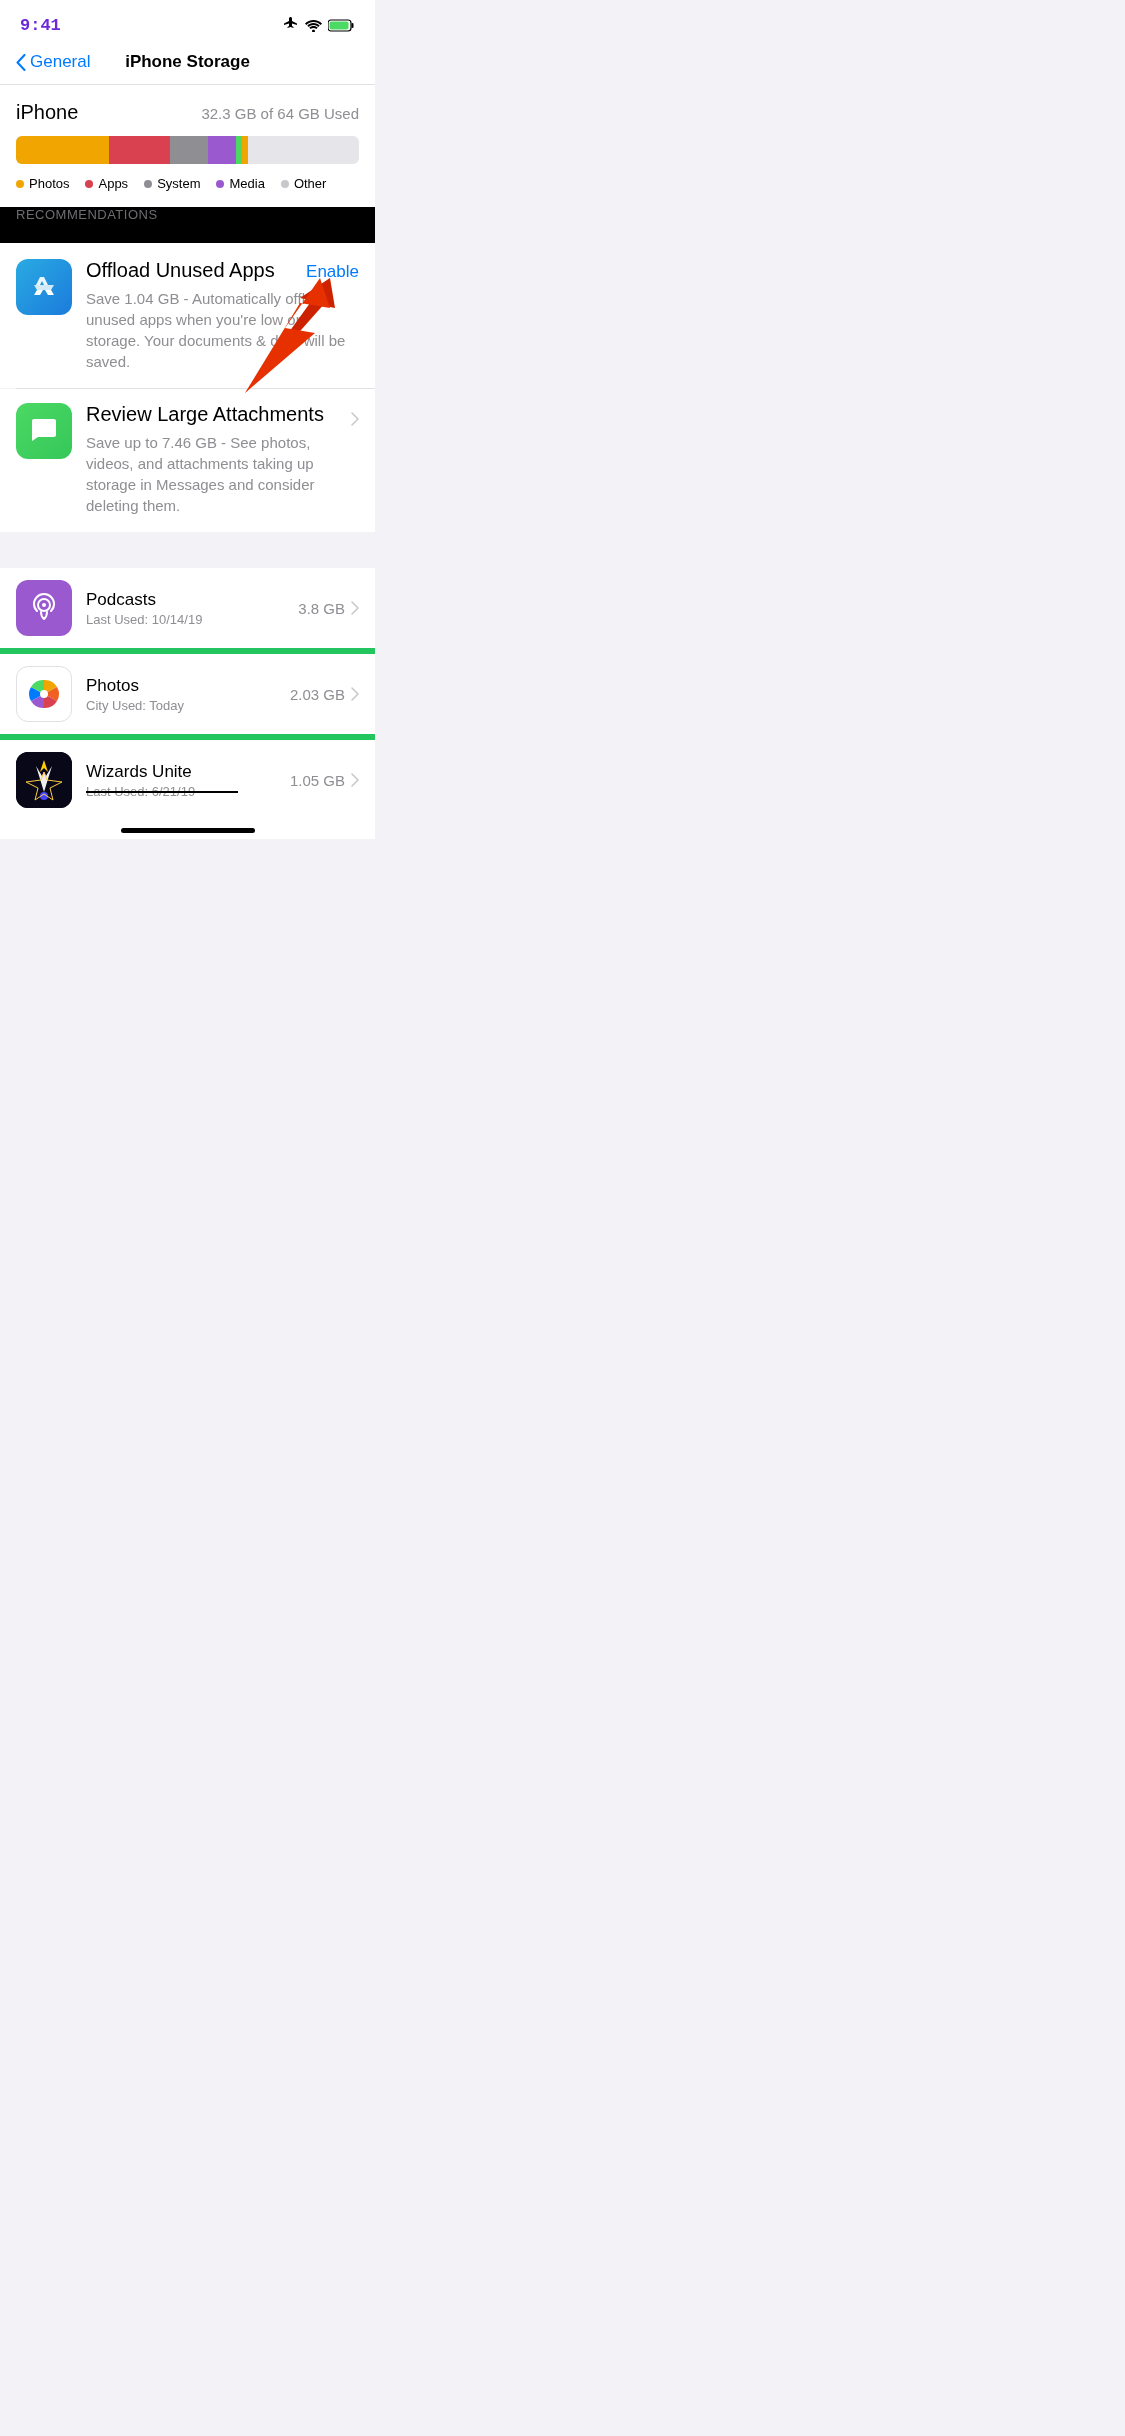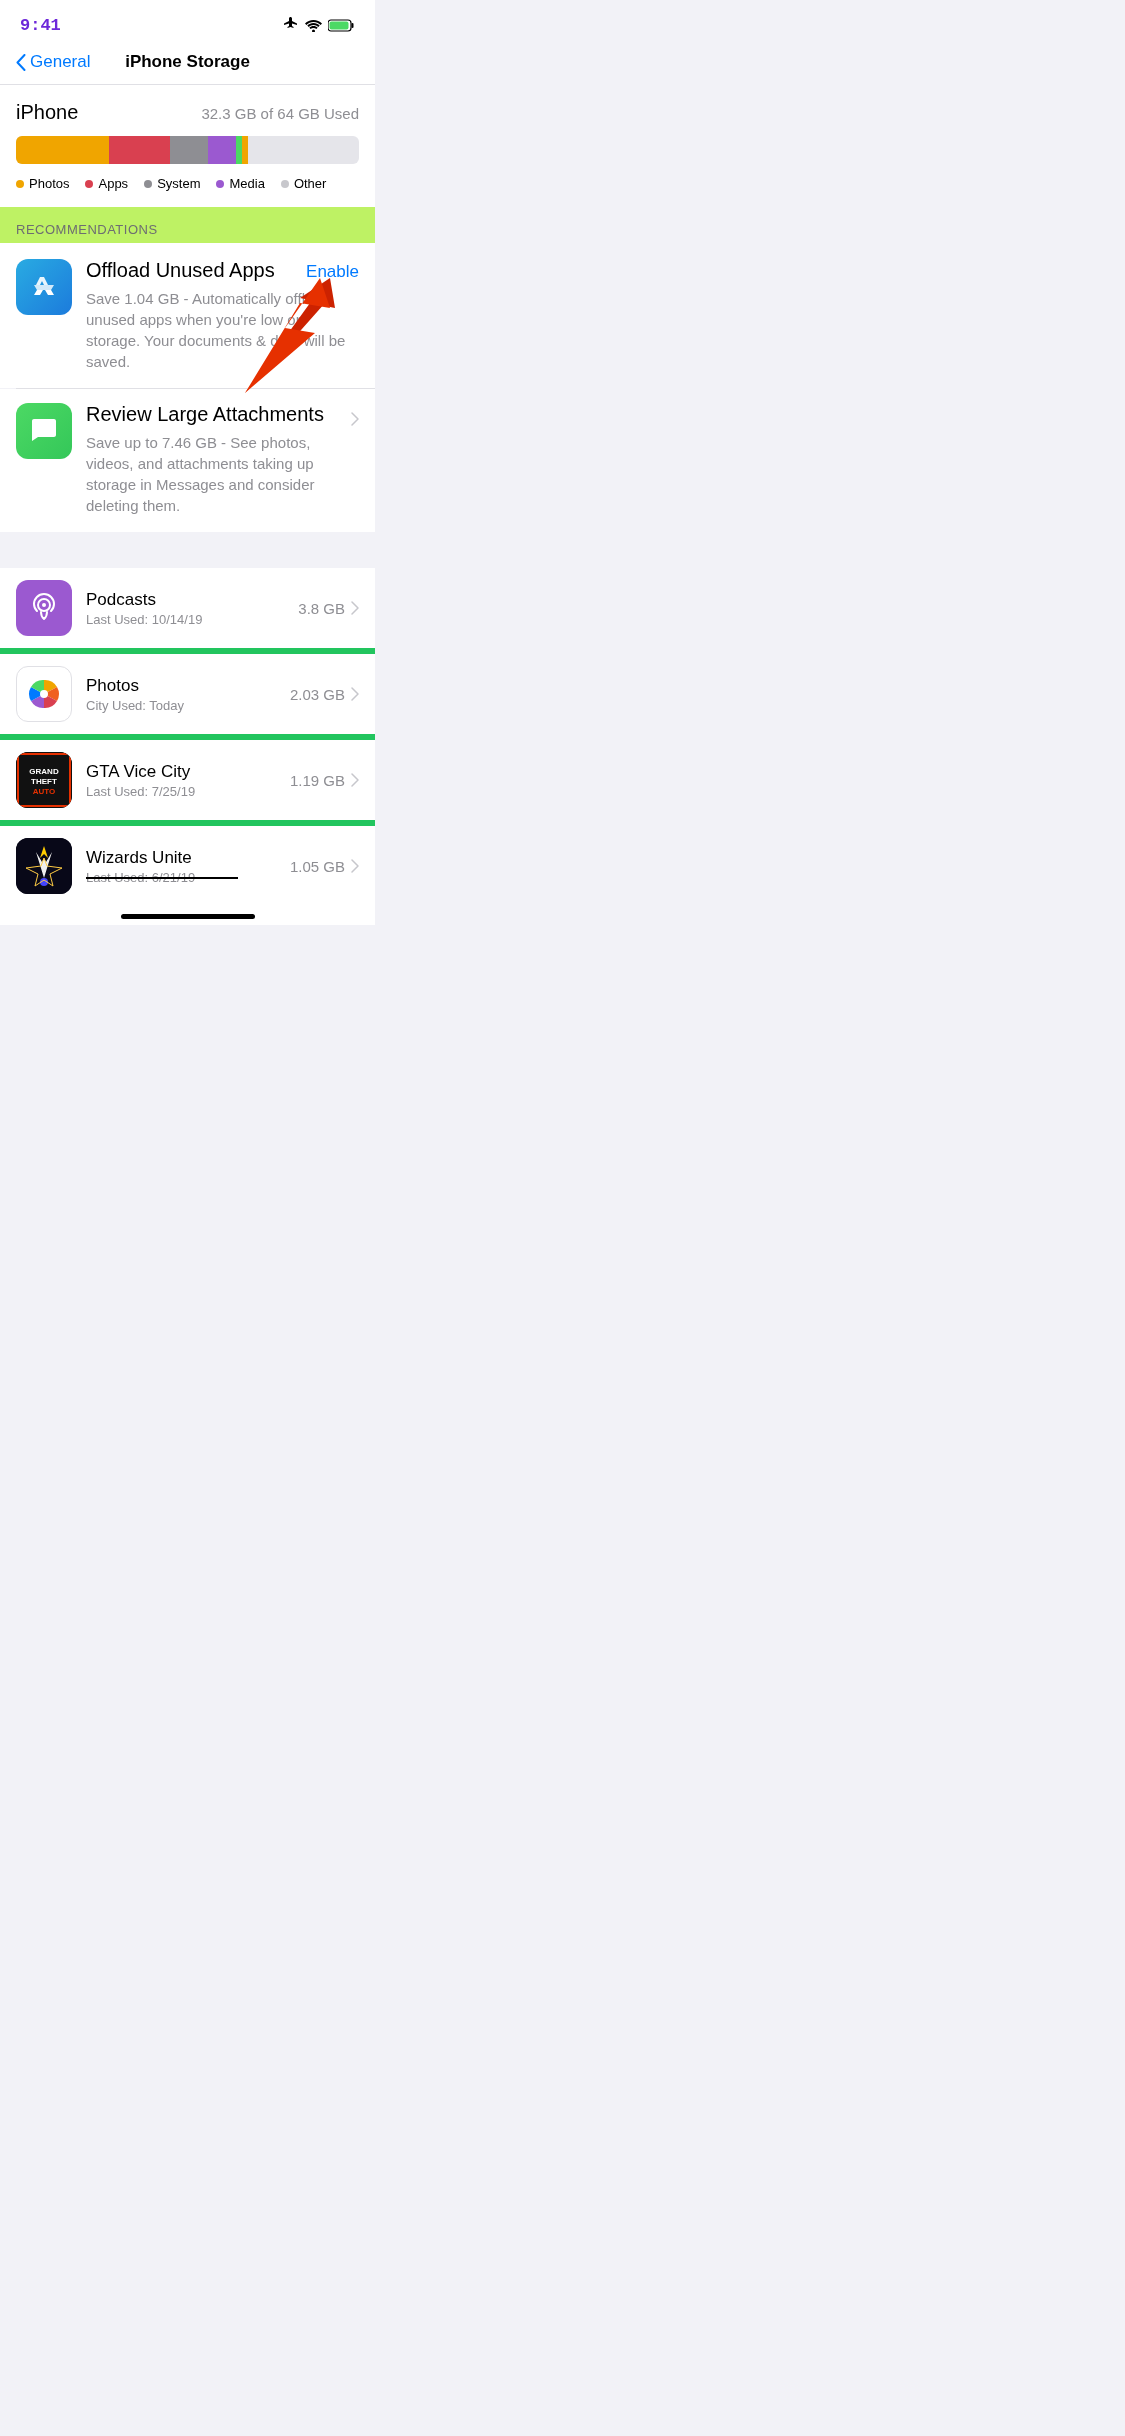--- a/index.html
+++ b/index.html
@@ -128,10 +128,10 @@
 
     
     .section-divider {
-      background: #bef264;
+      background: #000000;
       height: 36px;
       display: flex;
-      align-items: flex-end;
+      align-items: flex-start;
       padding: 0 16px 6px;
     }
 

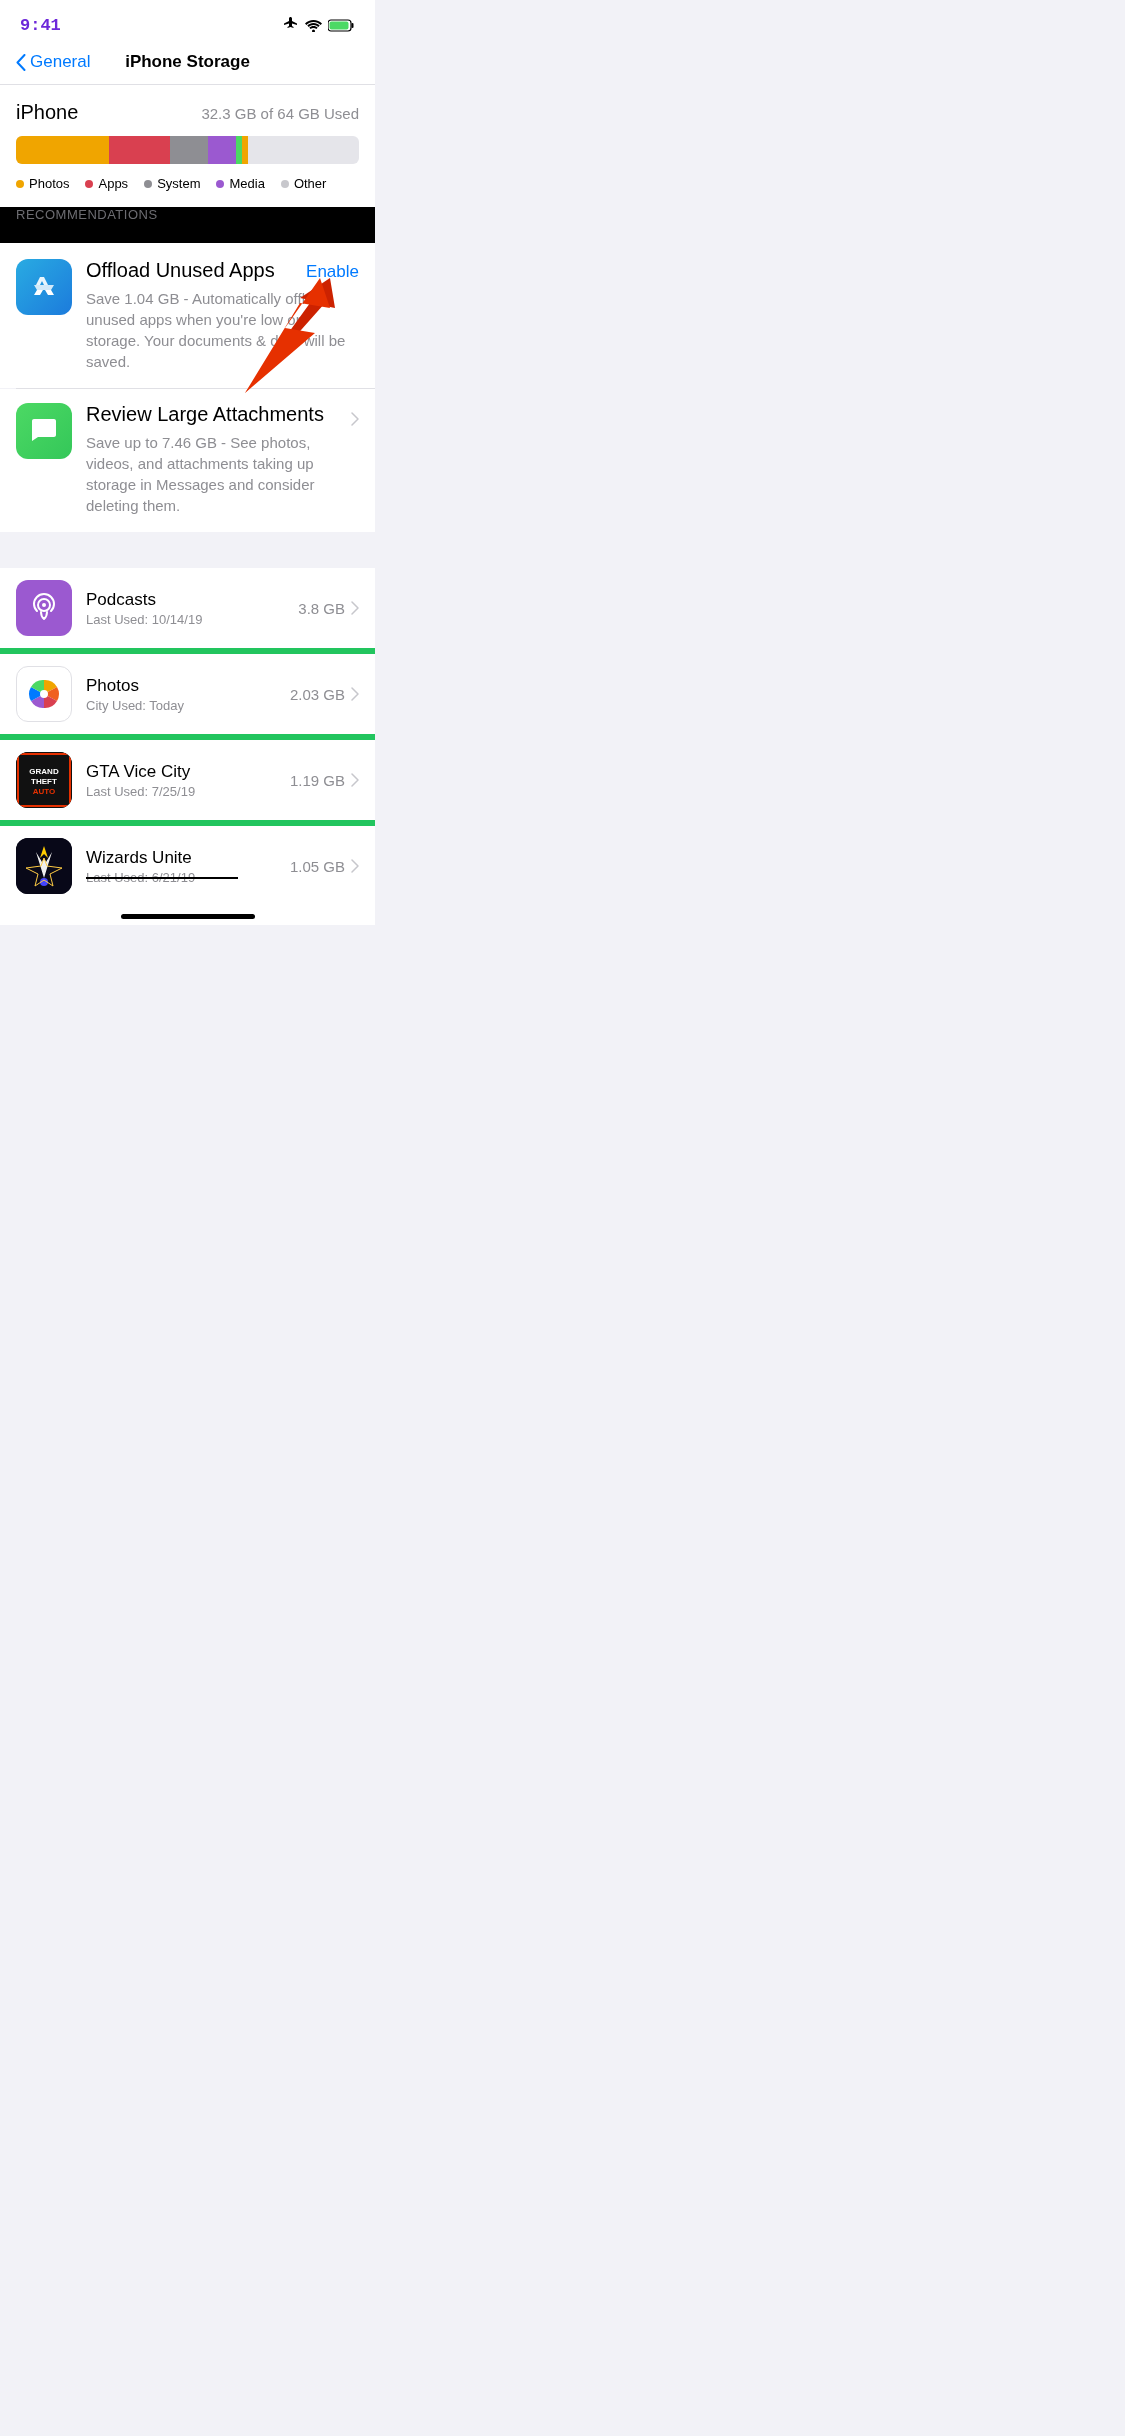--- a/index.html
+++ b/index.html
@@ -510,27 +510,6 @@
     </div>
   </div>
 
-  <div class="app-row">
-    <div class="app-icon-small icon-gta" style="background:#1a1a1a; position:relative; overflow:hidden;">
-      <svg width="56" height="56" viewBox="0 0 56 56">
-        <rect width="56" height="56" fill="#111"></rect>
-        <rect x="2" y="2" width="52" height="52" fill="none" stroke="#e63000" stroke-width="2"></rect>
-        <text x="28" y="22" text-anchor="middle" fill="white" font-size="8" font-weight="bold" font-family="Arial">GRAND</text>
-        <text x="28" y="32" text-anchor="middle" fill="white" font-size="8" font-weight="bold" font-family="Arial">THEFT</text>
-        <text x="28" y="42" text-anchor="middle" fill="#e63000" font-size="8" font-weight="bold" font-family="Arial">AUTO</text>
-      </svg>
-    </div>
-    <div class="app-info">
-      <div class="app-name">GTA Vice City</div>
-      <div class="app-last-used">Last Used: 7/25/19</div>
-    </div>
-    <div class="app-size-row">
-      <span class="app-size">1.19 GB</span>
-      <svg width="8" height="14" viewBox="0 0 8 14">
-        <path d="M1 1l6 6-6 6" stroke="#c7c7cc" stroke-width="1.5" fill="none" stroke-linecap="round" stroke-linejoin="round"></path>
-      </svg>
-    </div>
-  </div>
 
   <div class="app-row" style="border-bottom: none;">
     <div class="app-icon-small icon-wizards">

